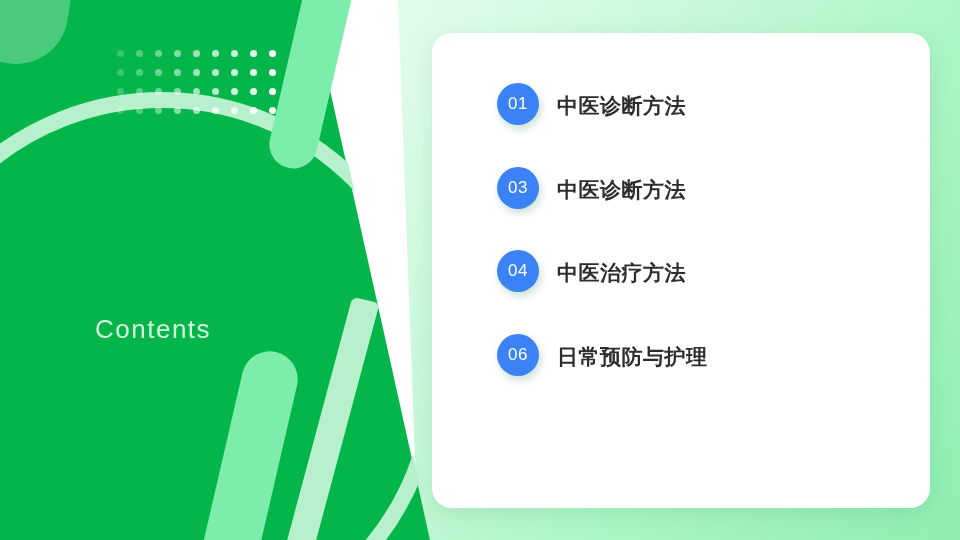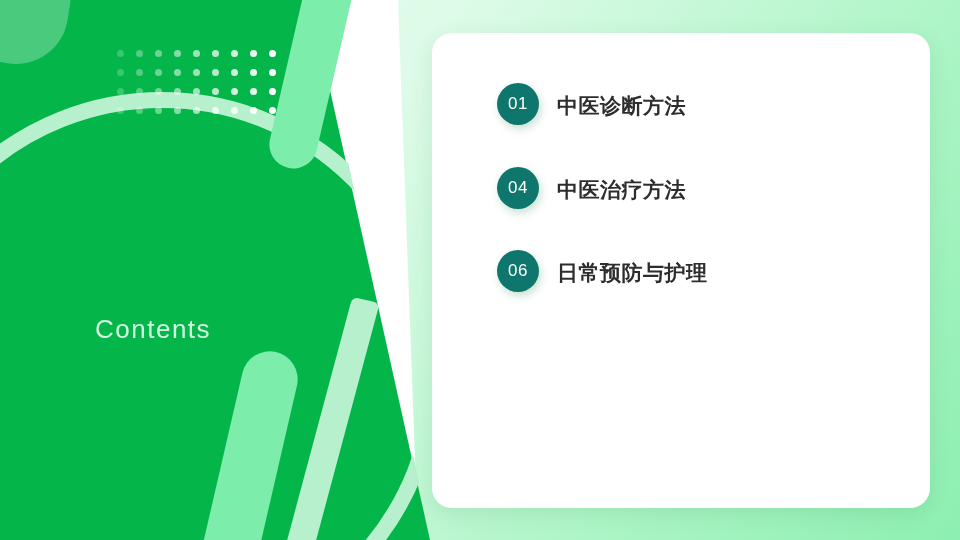--- a/index.html
+++ b/index.html
@@ -170,7 +170,7 @@
     width: 42px;
     height: 42px;
     border-radius: 50%;
-    background: #0f766e;
+    background: #3b82f6;
     color: #ffffff;
     font-size: 17px;
     letter-spacing: 0.5px;

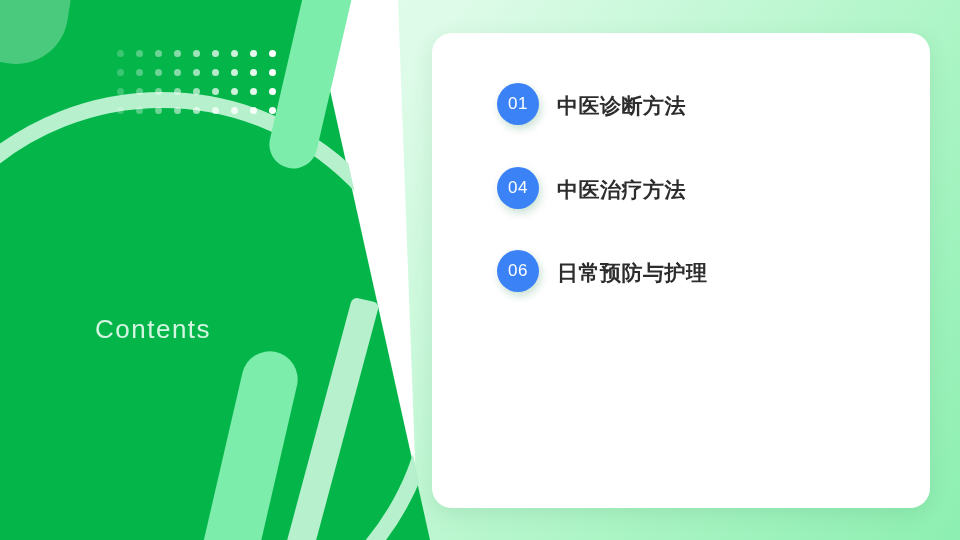--- a/index.html
+++ b/index.html
@@ -257,6 +257,10 @@
         <div class="toc-label">中医诊断方法</div>
       </div>
       <div class="toc-item">
+        <div class="toc-badge">03</div>
+        <div class="toc-label">中医诊断方法</div>
+      </div>
+      <div class="toc-item">
         <div class="toc-badge">04</div>
         <div class="toc-label">中医治疗方法</div>
       </div>

